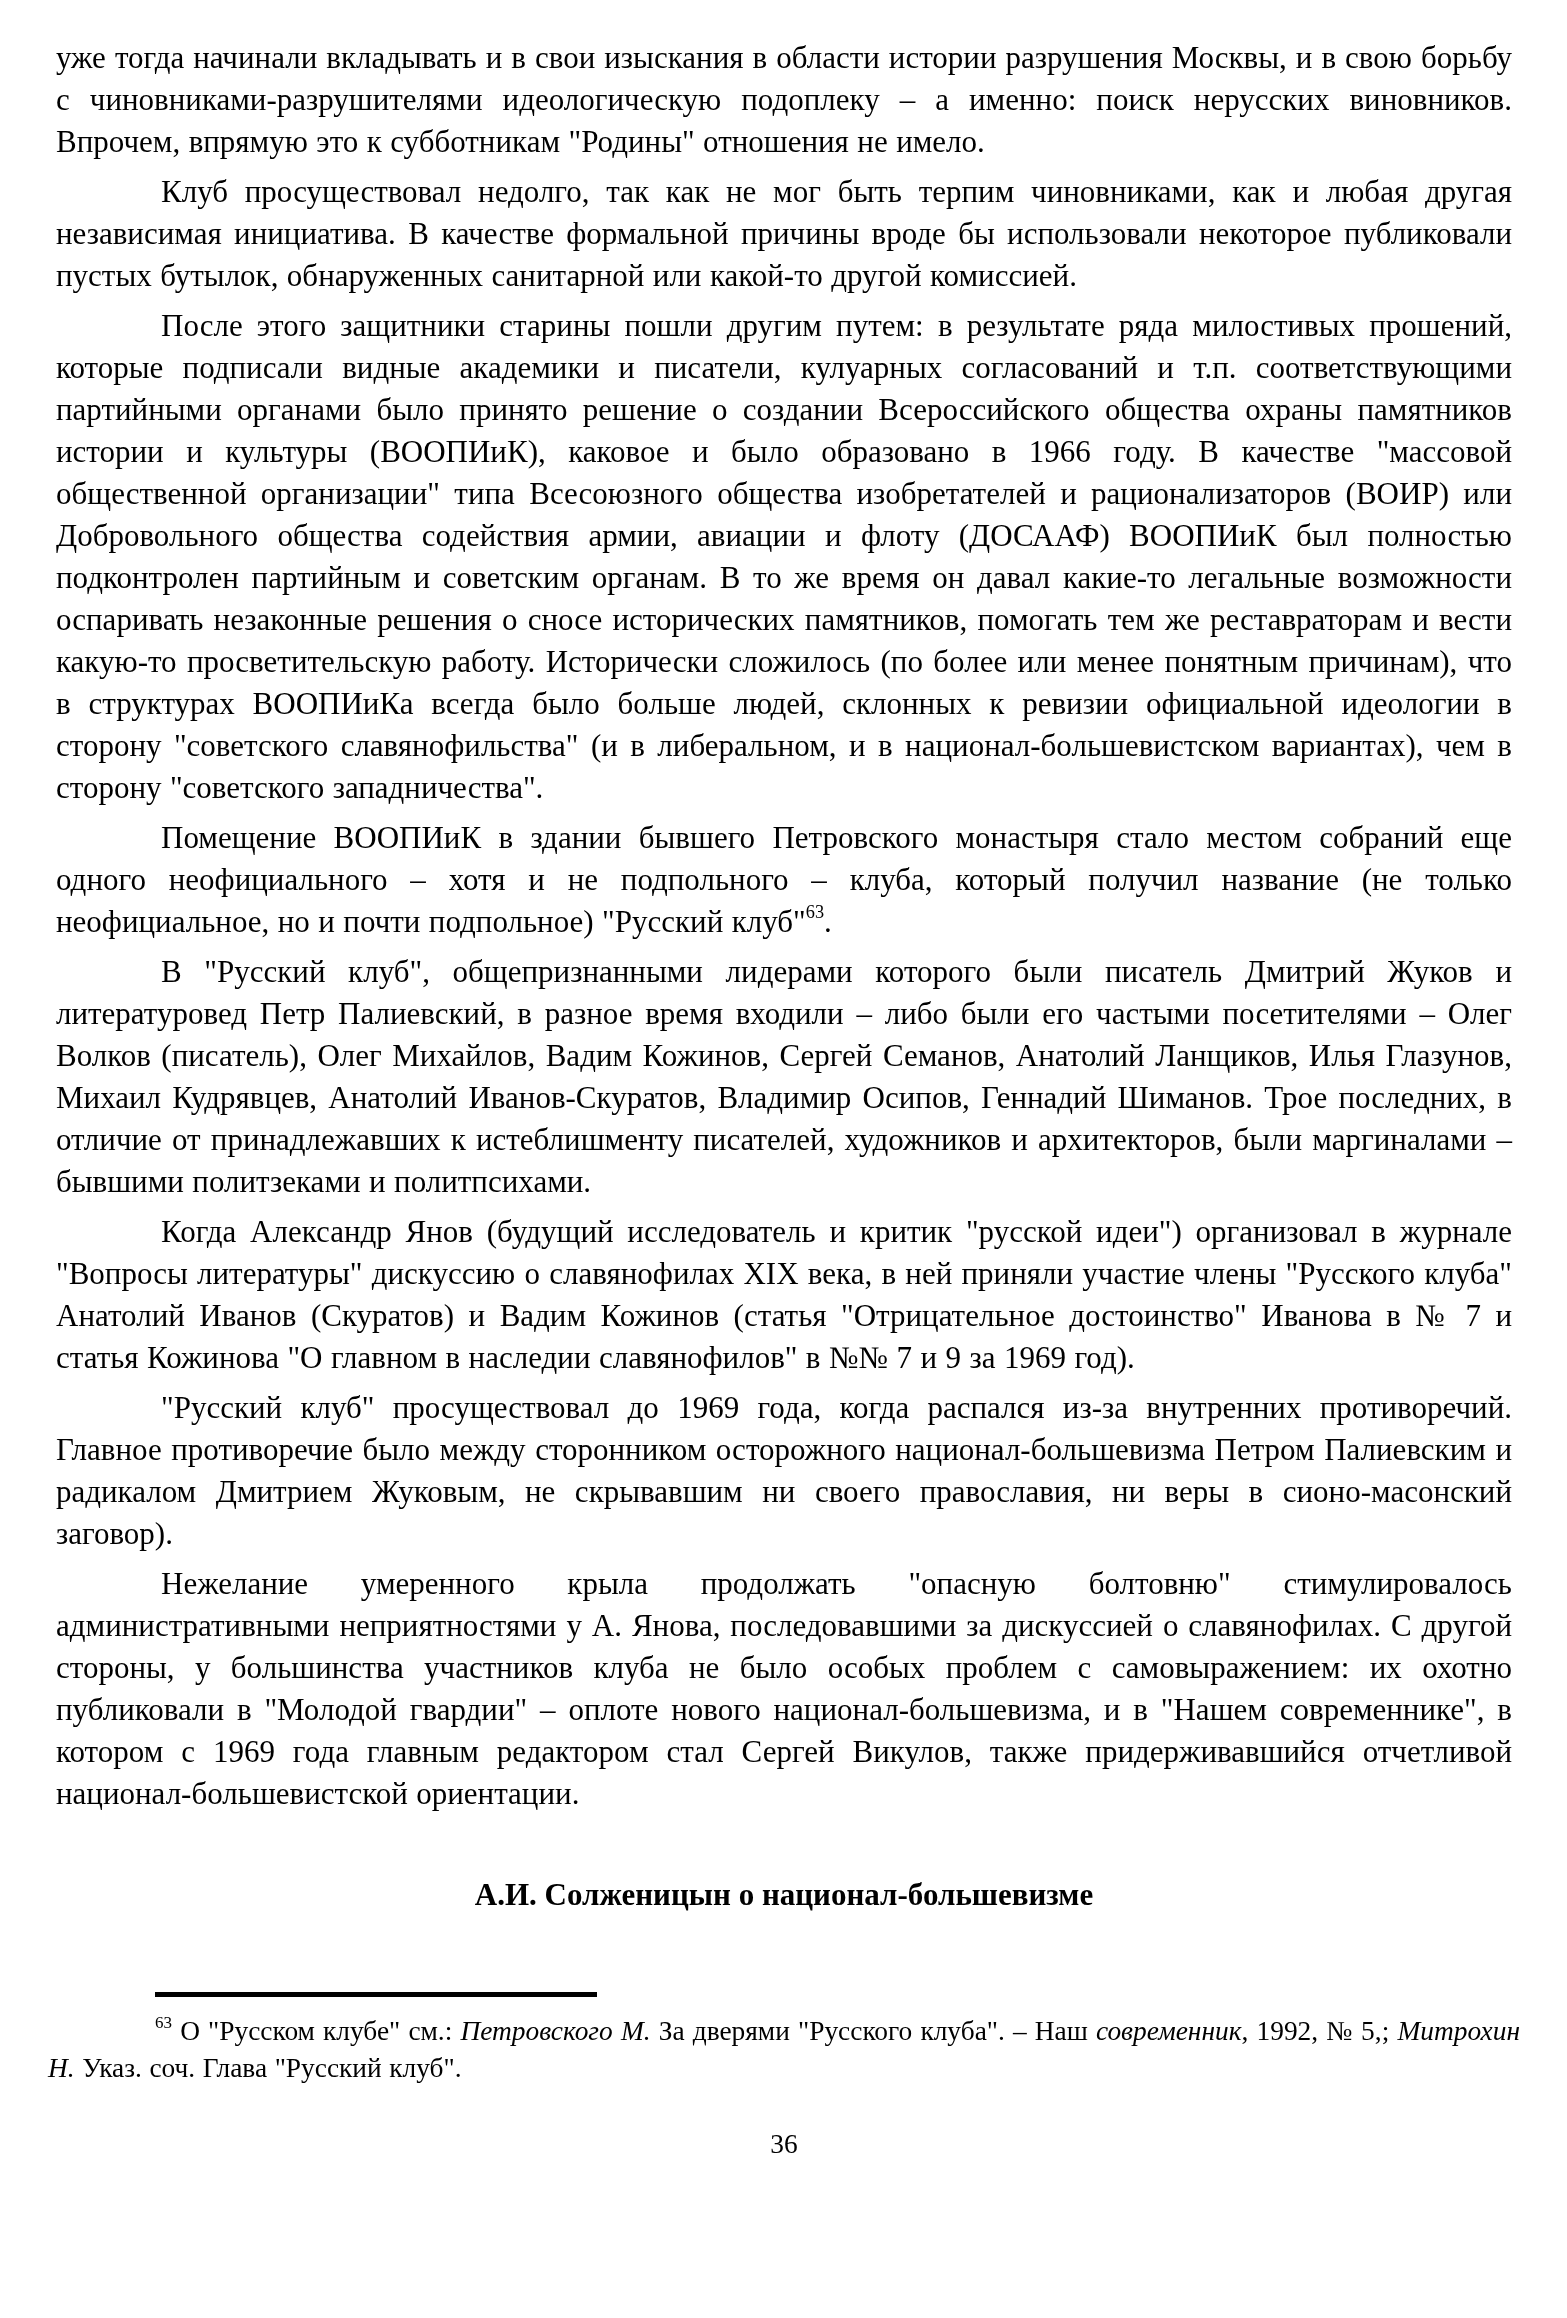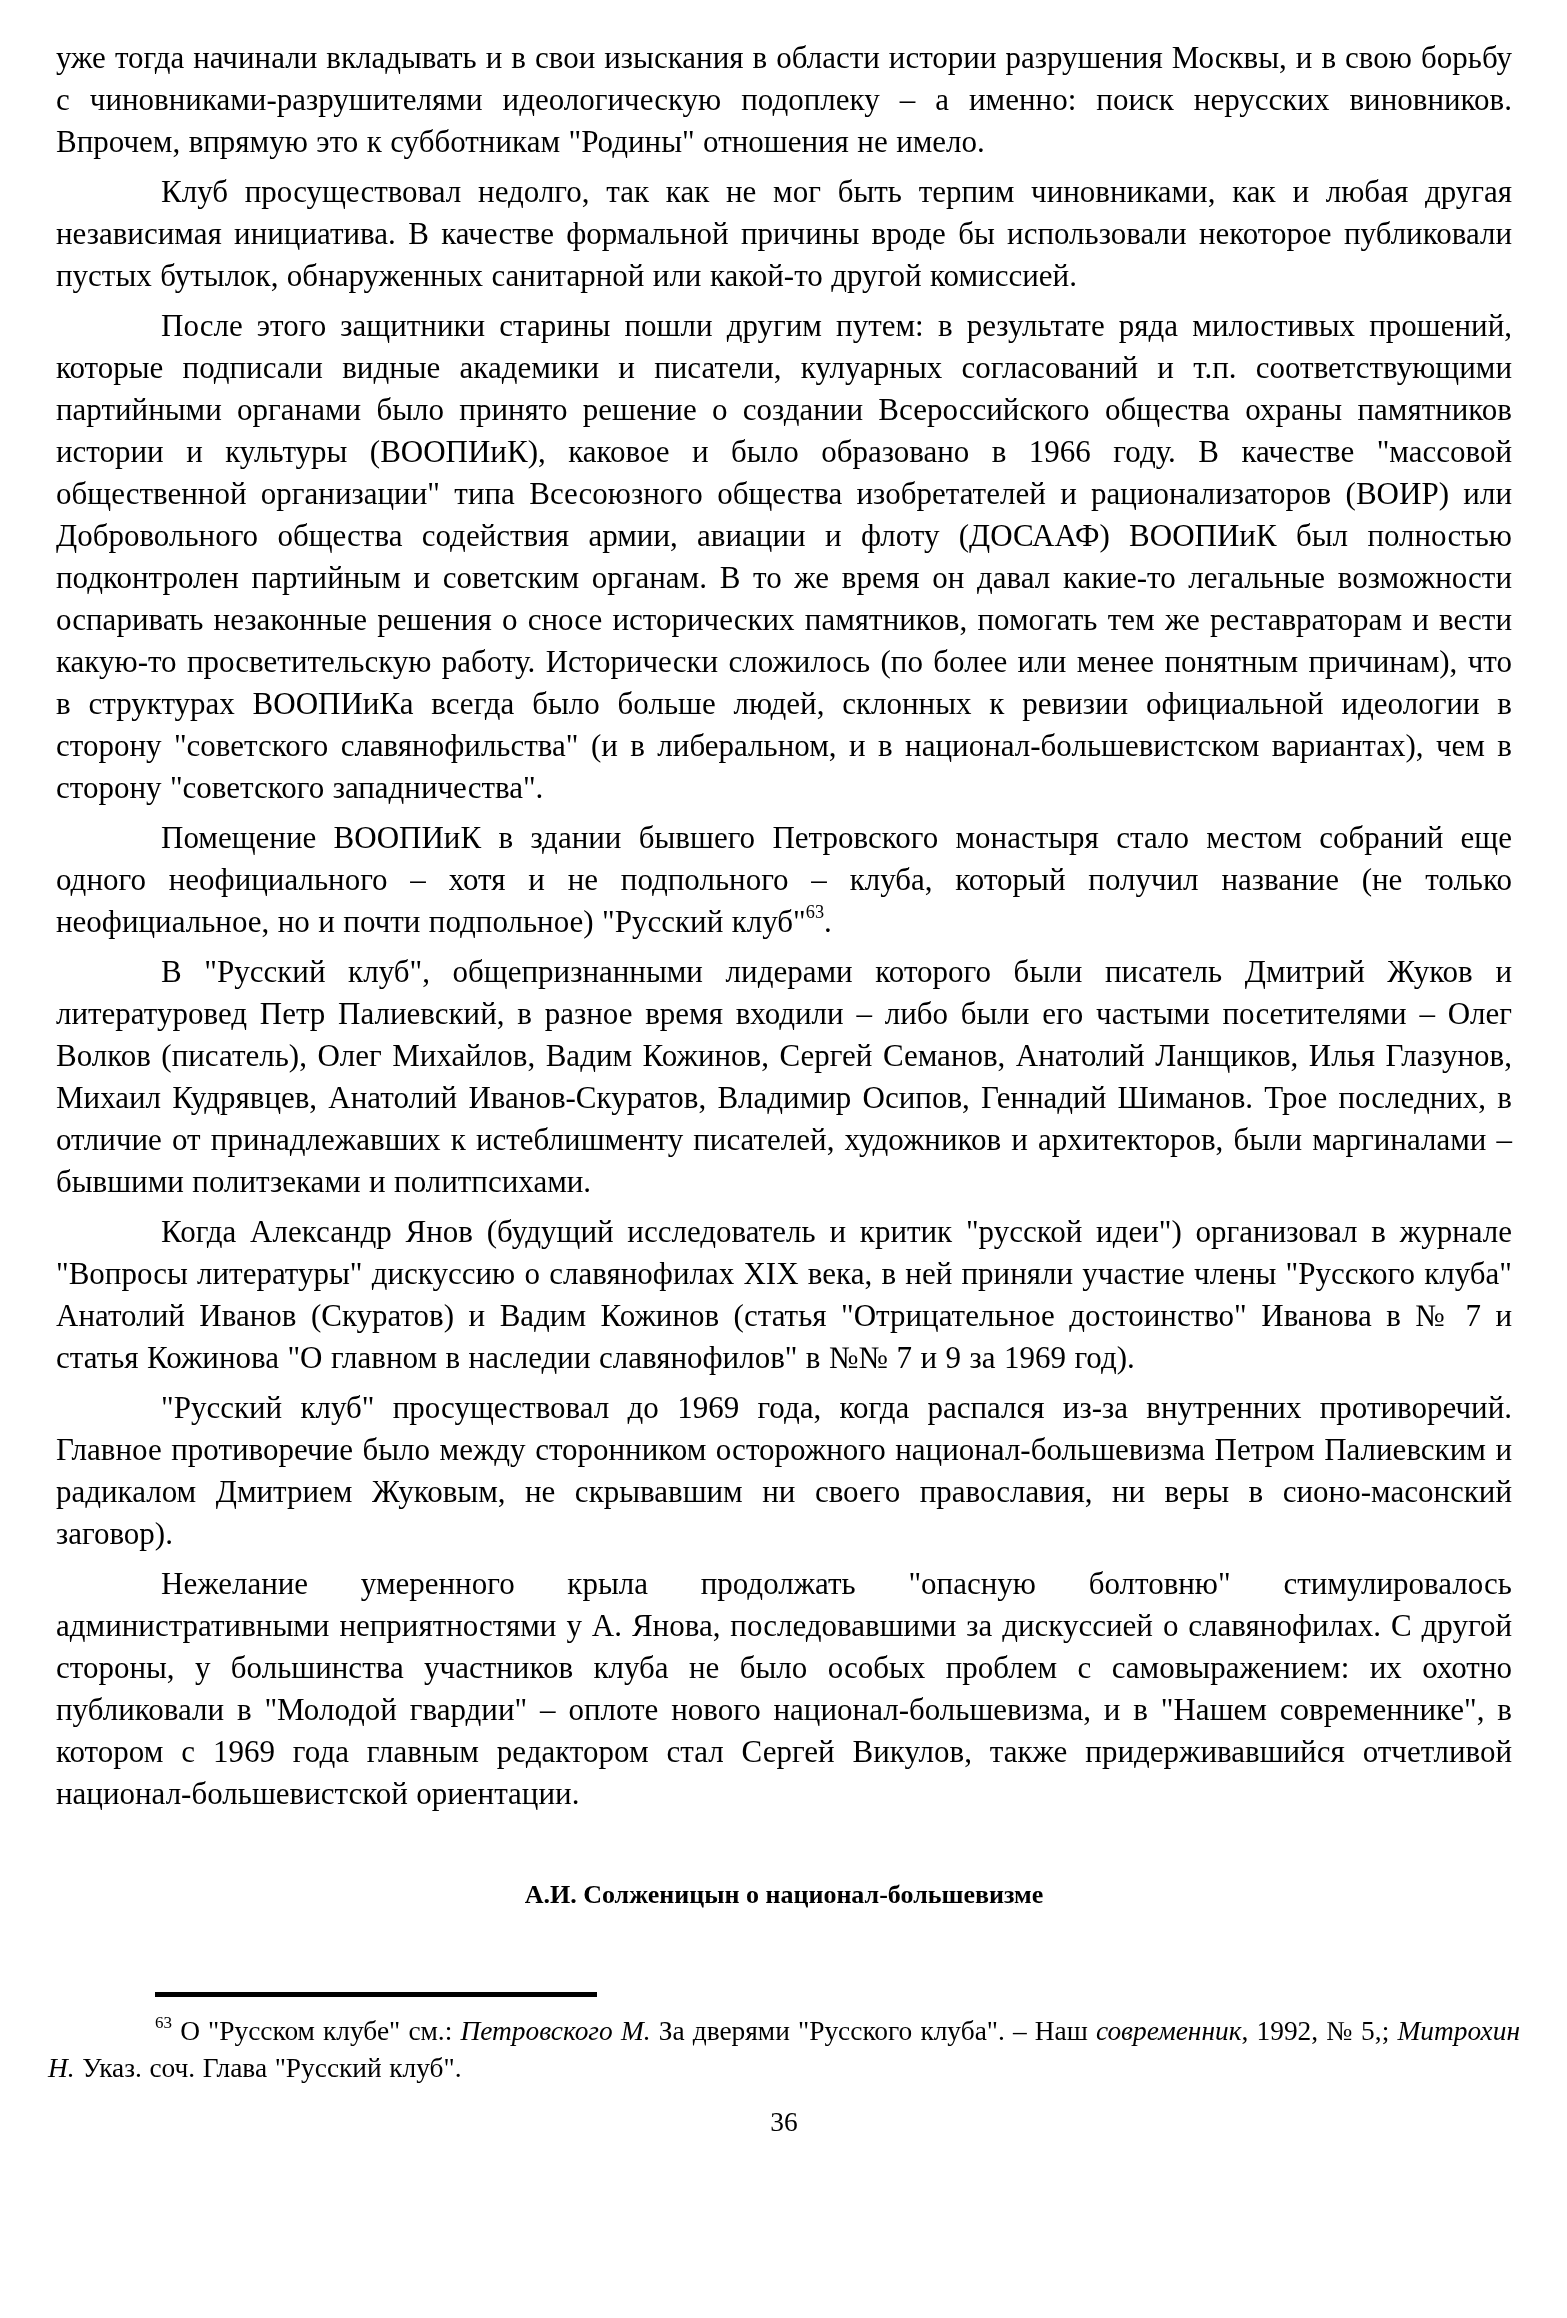--- a/index.html
+++ b/index.html
@@ -38,7 +38,7 @@
   }
   h2.heading {
     margin: 59px 0 16px 0;
-    font-size: 26px;
+    font-size: 31px;
     line-height: 42px;
     font-weight: bold;
     text-align: center;

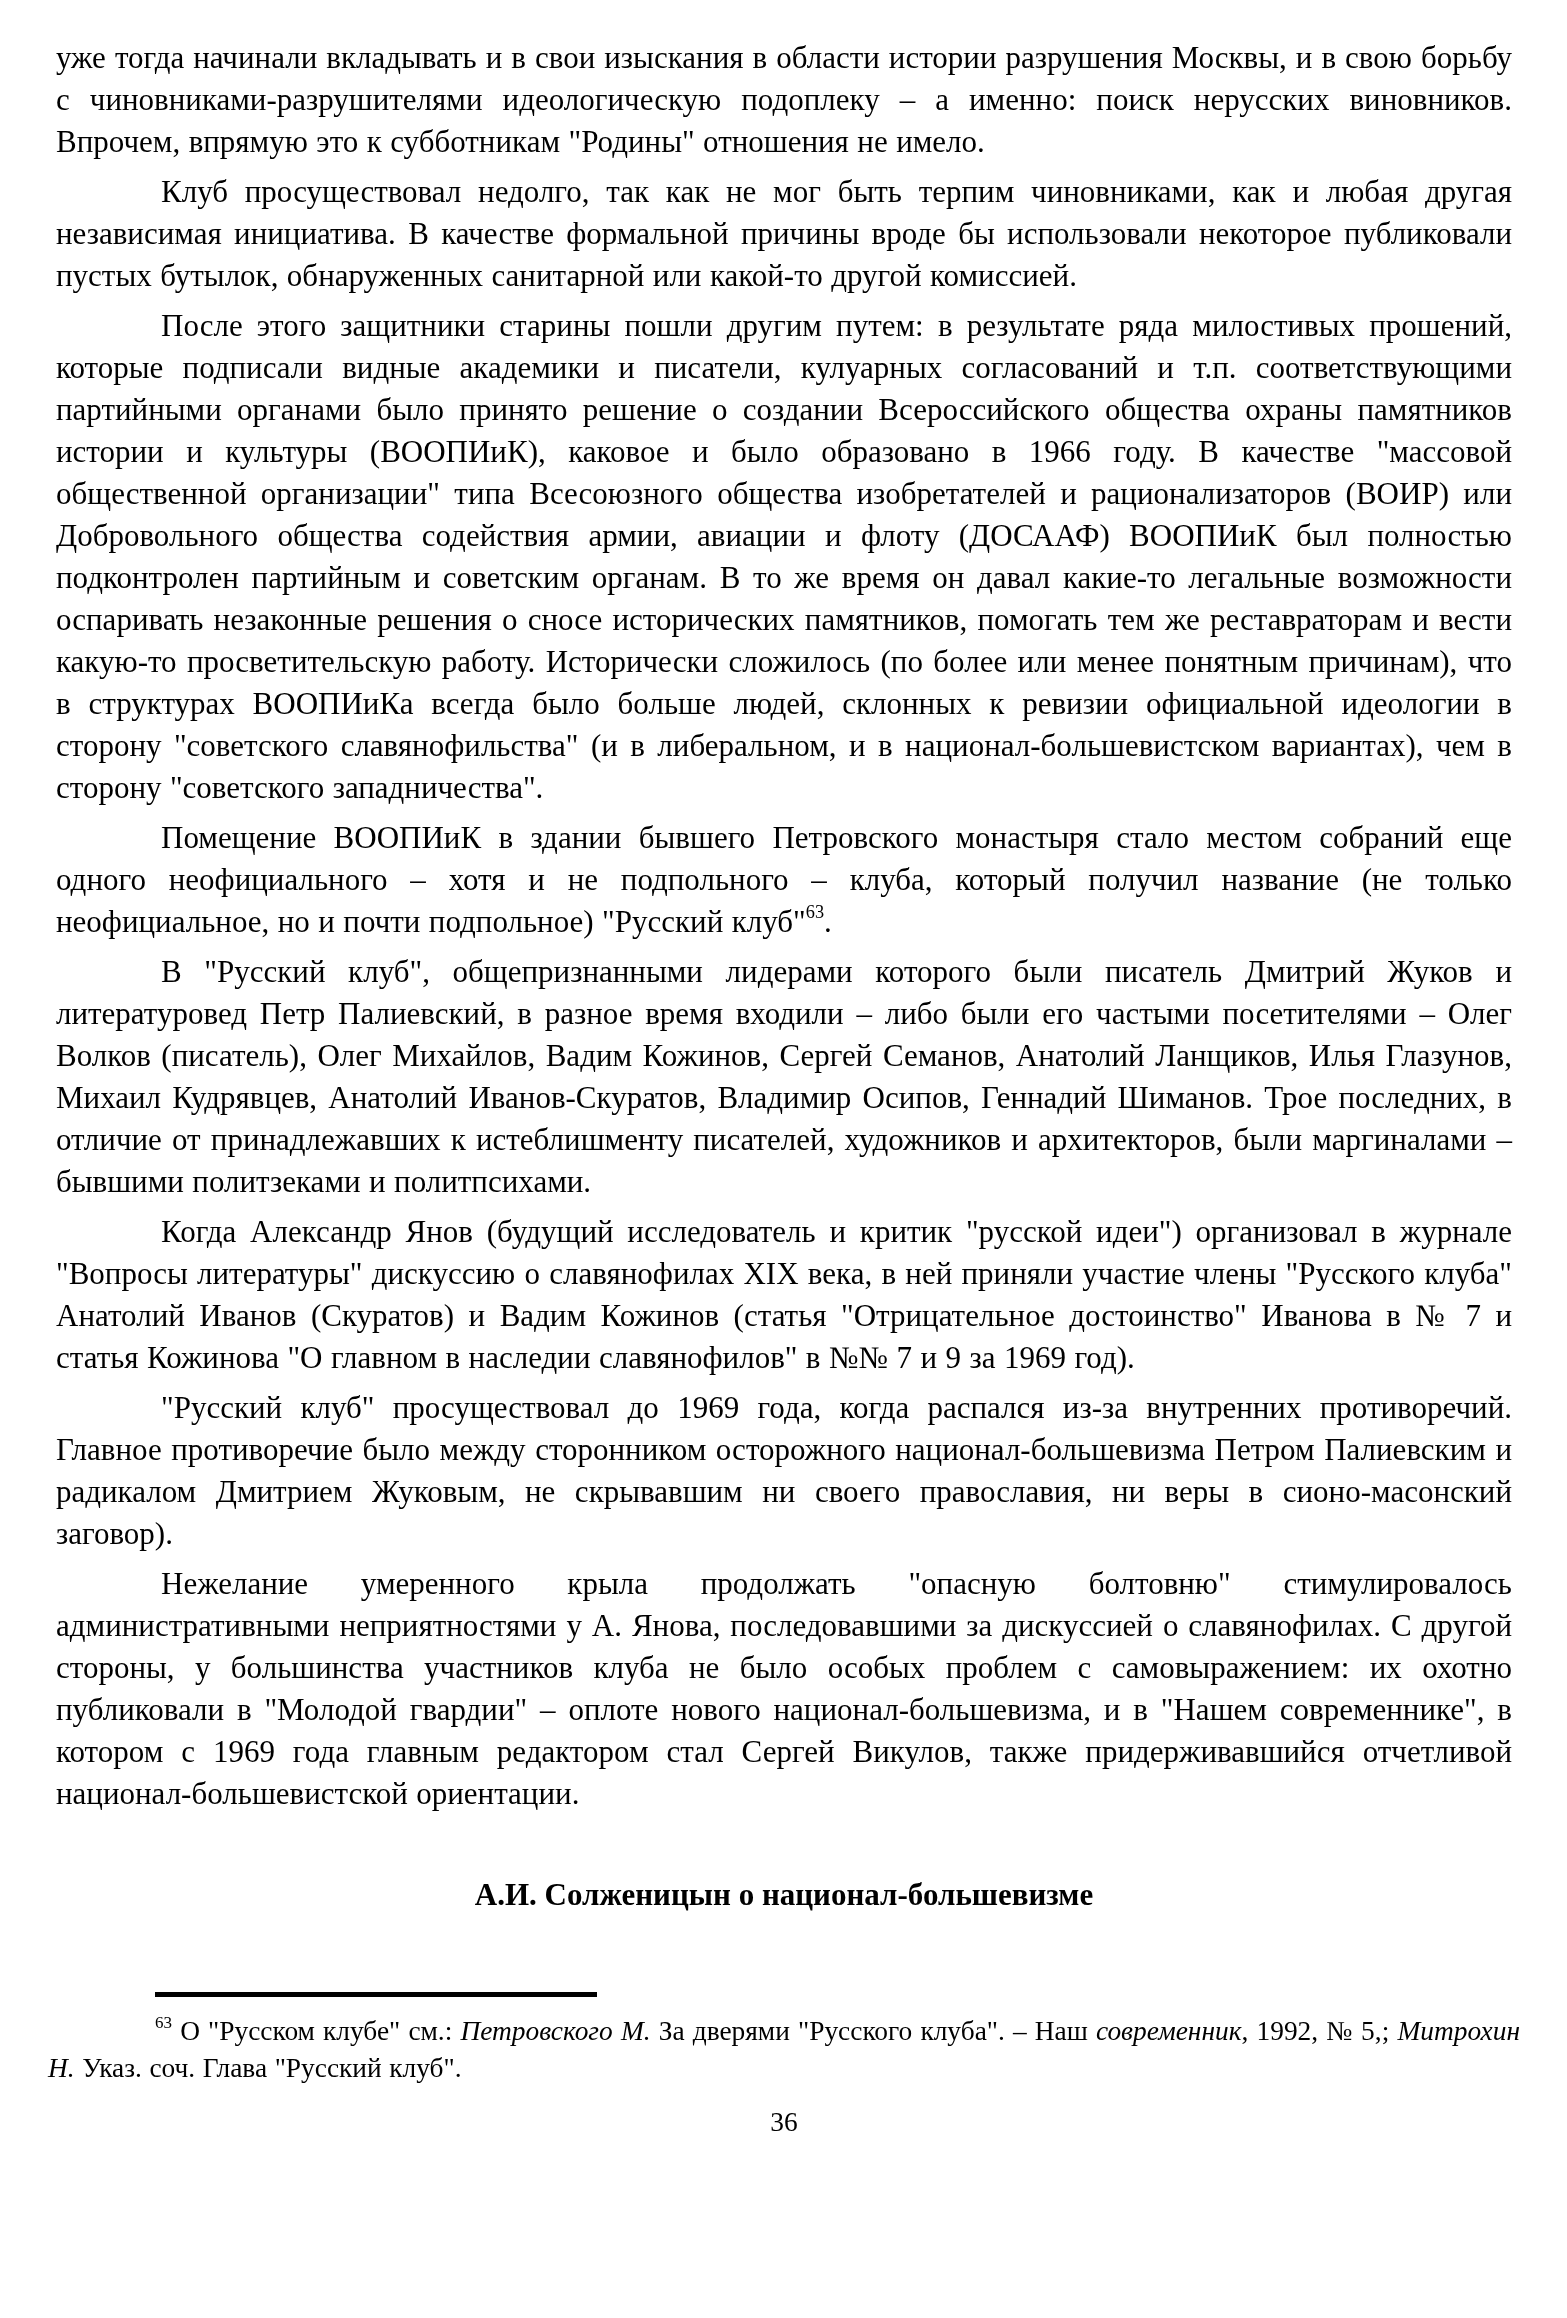--- a/index.html
+++ b/index.html
@@ -67,7 +67,7 @@
     font-style: italic;
   }
   .page-number {
-    margin-top: 17px;
+    margin-top: 39px;
     font-size: 27.4px;
     line-height: 37px;
     text-align: center;

